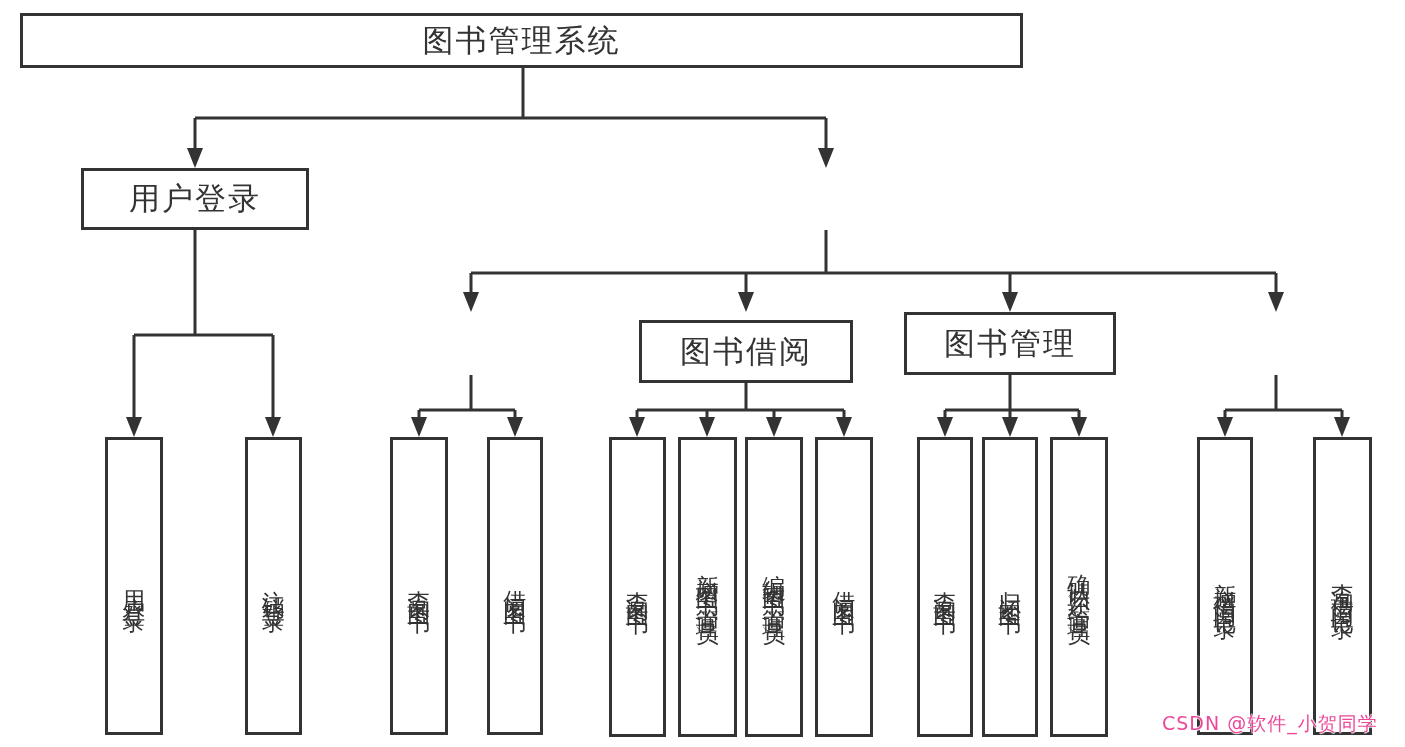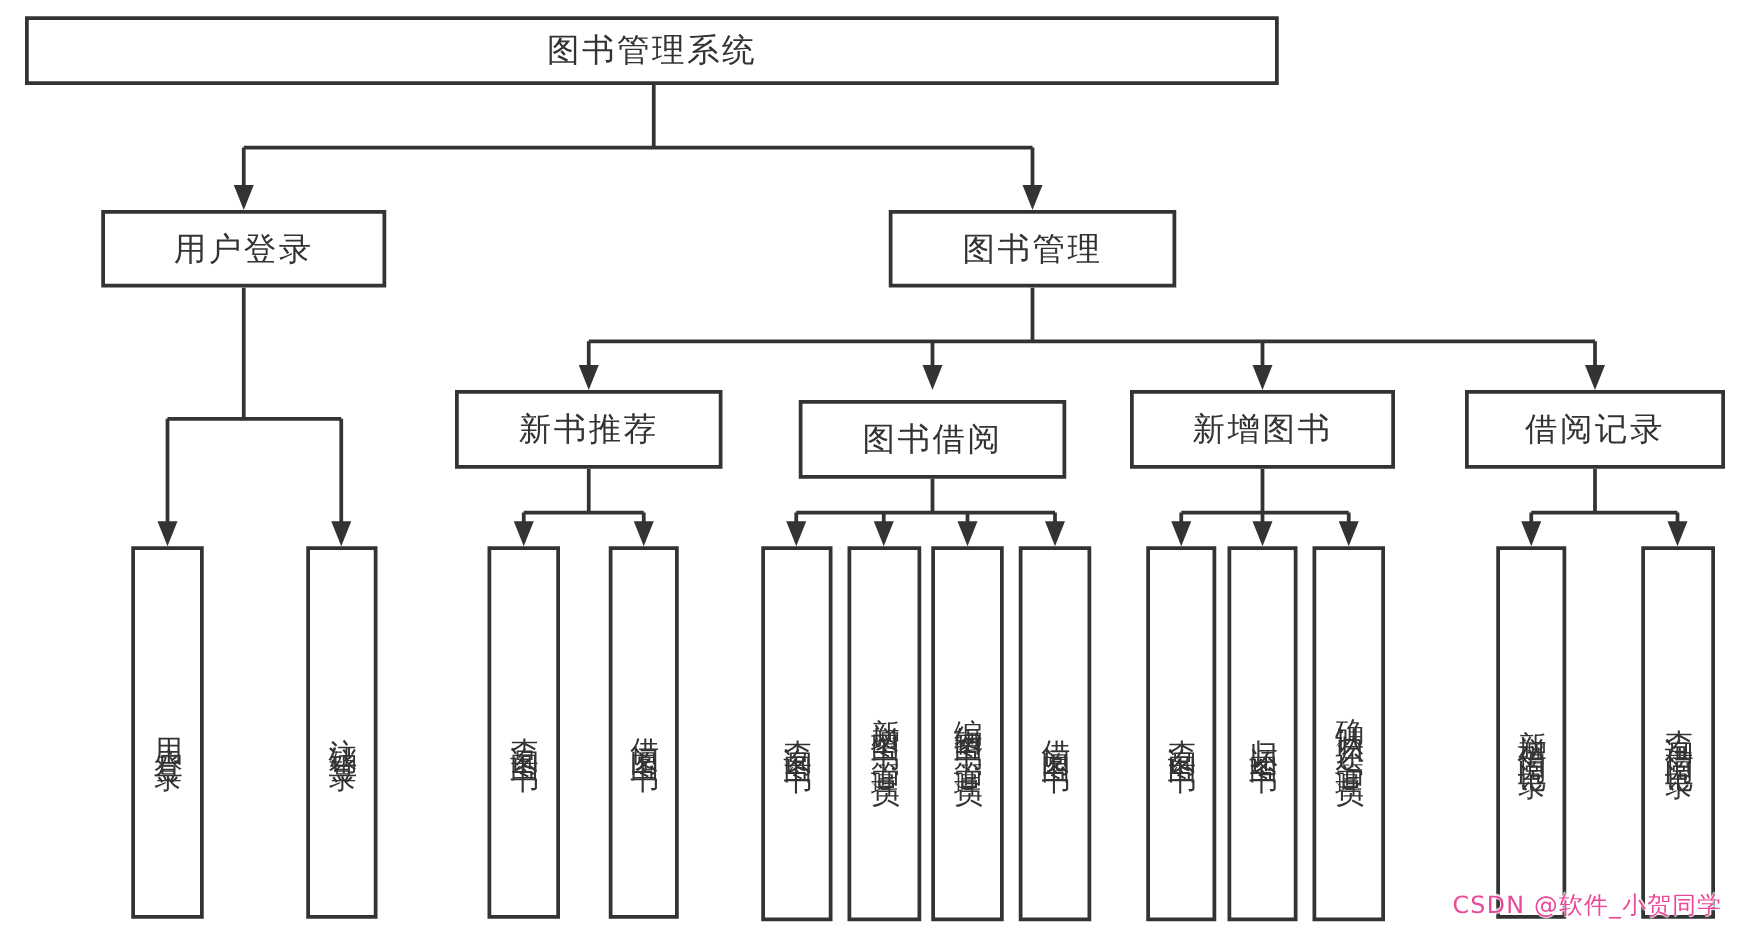--- a/index.html
+++ b/index.html
@@ -12,7 +12,7 @@
     position:absolute;border:3px solid #333333;background:#ffffff;
     display:flex;align-items:center;justify-content:center;box-sizing:border-box;
   }
-  .box.h span{font-size:26px;letter-spacing:2px;white-space:nowrap;}
+  .box.h span{font-size:31px;letter-spacing:2px;white-space:nowrap;}
   .box.v span{
     writing-mode:vertical-rl;text-orientation:mixed;
     font-size:23px;letter-spacing:7px;line-height:1.15;

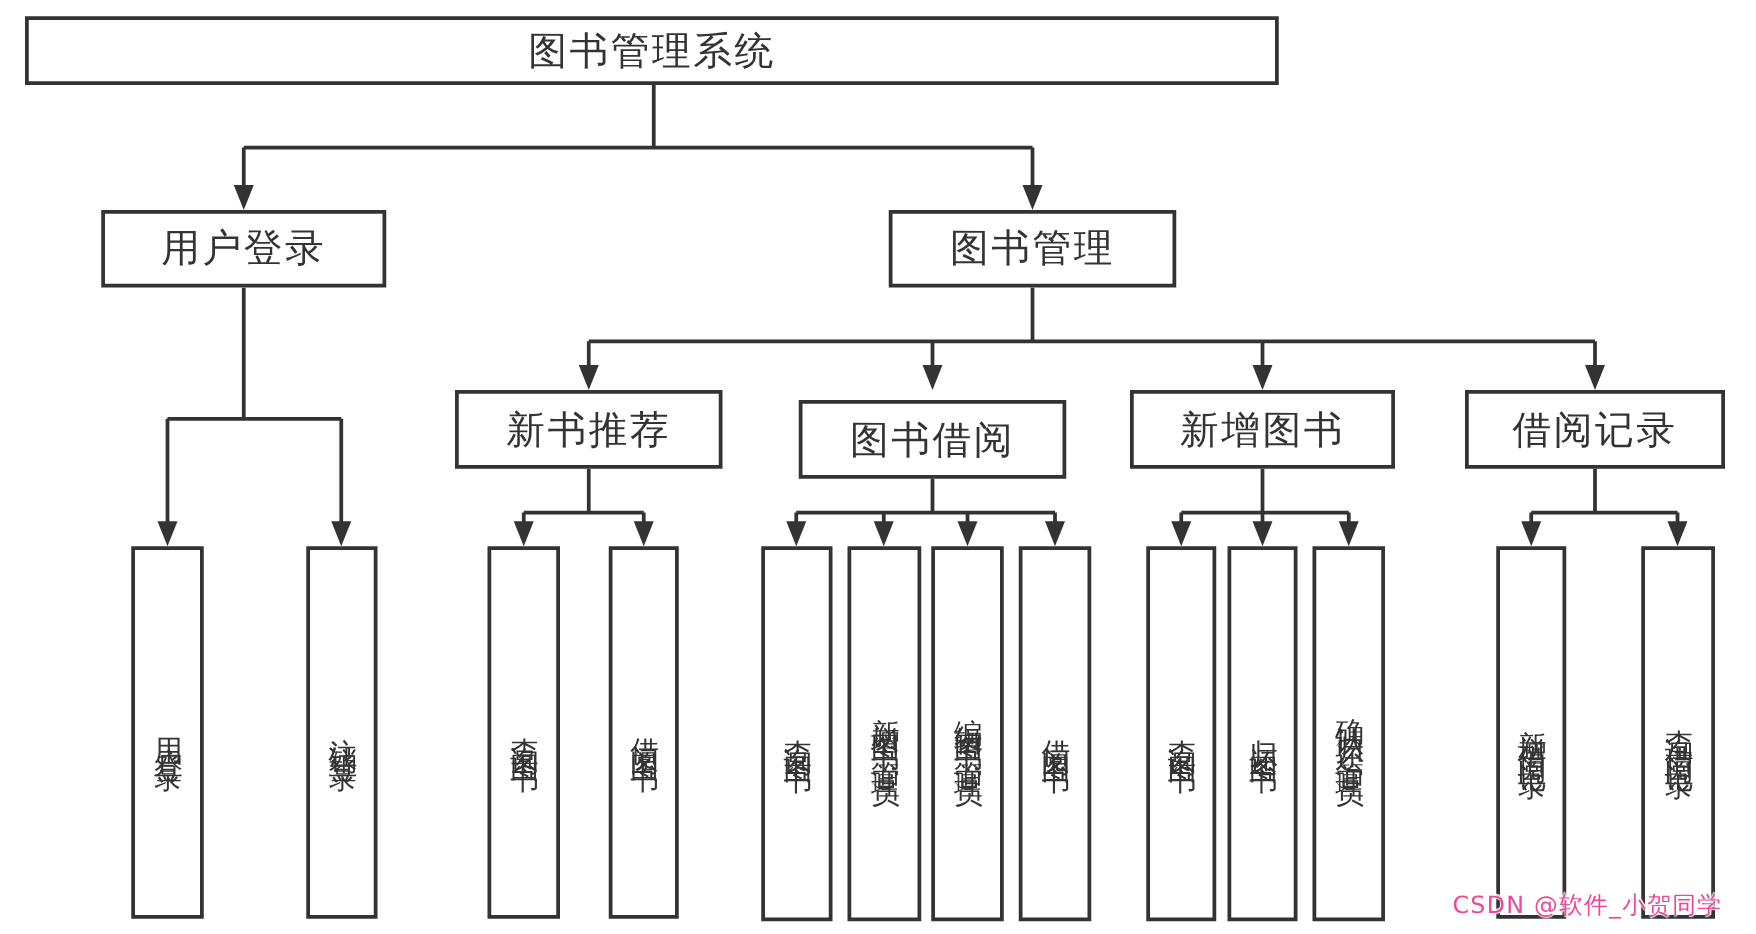--- a/index.html
+++ b/index.html
@@ -85,9 +85,6 @@
   <div class="box h" style="left:81px;top:168px;width:228px;height:62px">
     <span>用户登录</span>
   </div>
-  <div class="box h" style="left:711px;top:168px;width:230px;height:62px">
-    <span>图书管理</span>
-  </div>
 
   <div class="box h" style="left:364px;top:312px;width:214px;height:63px">
     <span>新书推荐</span>

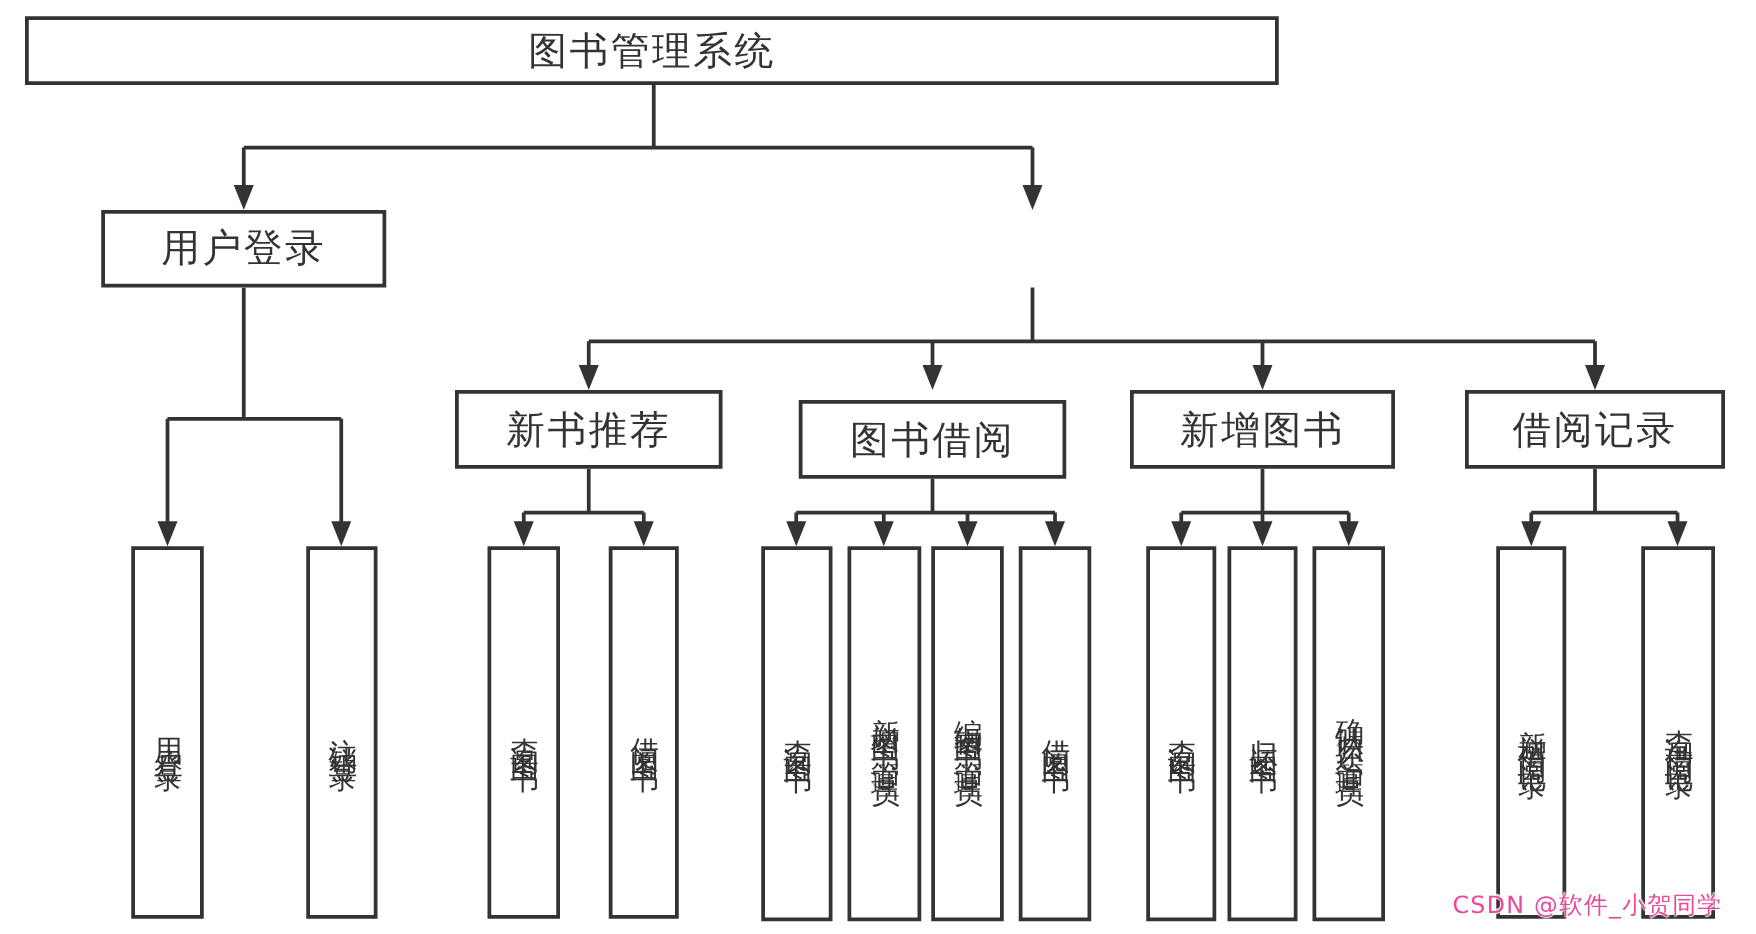--- a/index.html
+++ b/index.html
@@ -86,9 +86,6 @@
     <span>用户登录</span>
   </div>
 
-  <div class="box h" style="left:364px;top:312px;width:214px;height:63px">
-    <span>新书推荐</span>
-  </div>
   <div class="box h" style="left:639px;top:320px;width:214px;height:63px">
     <span>图书借阅</span>
   </div>

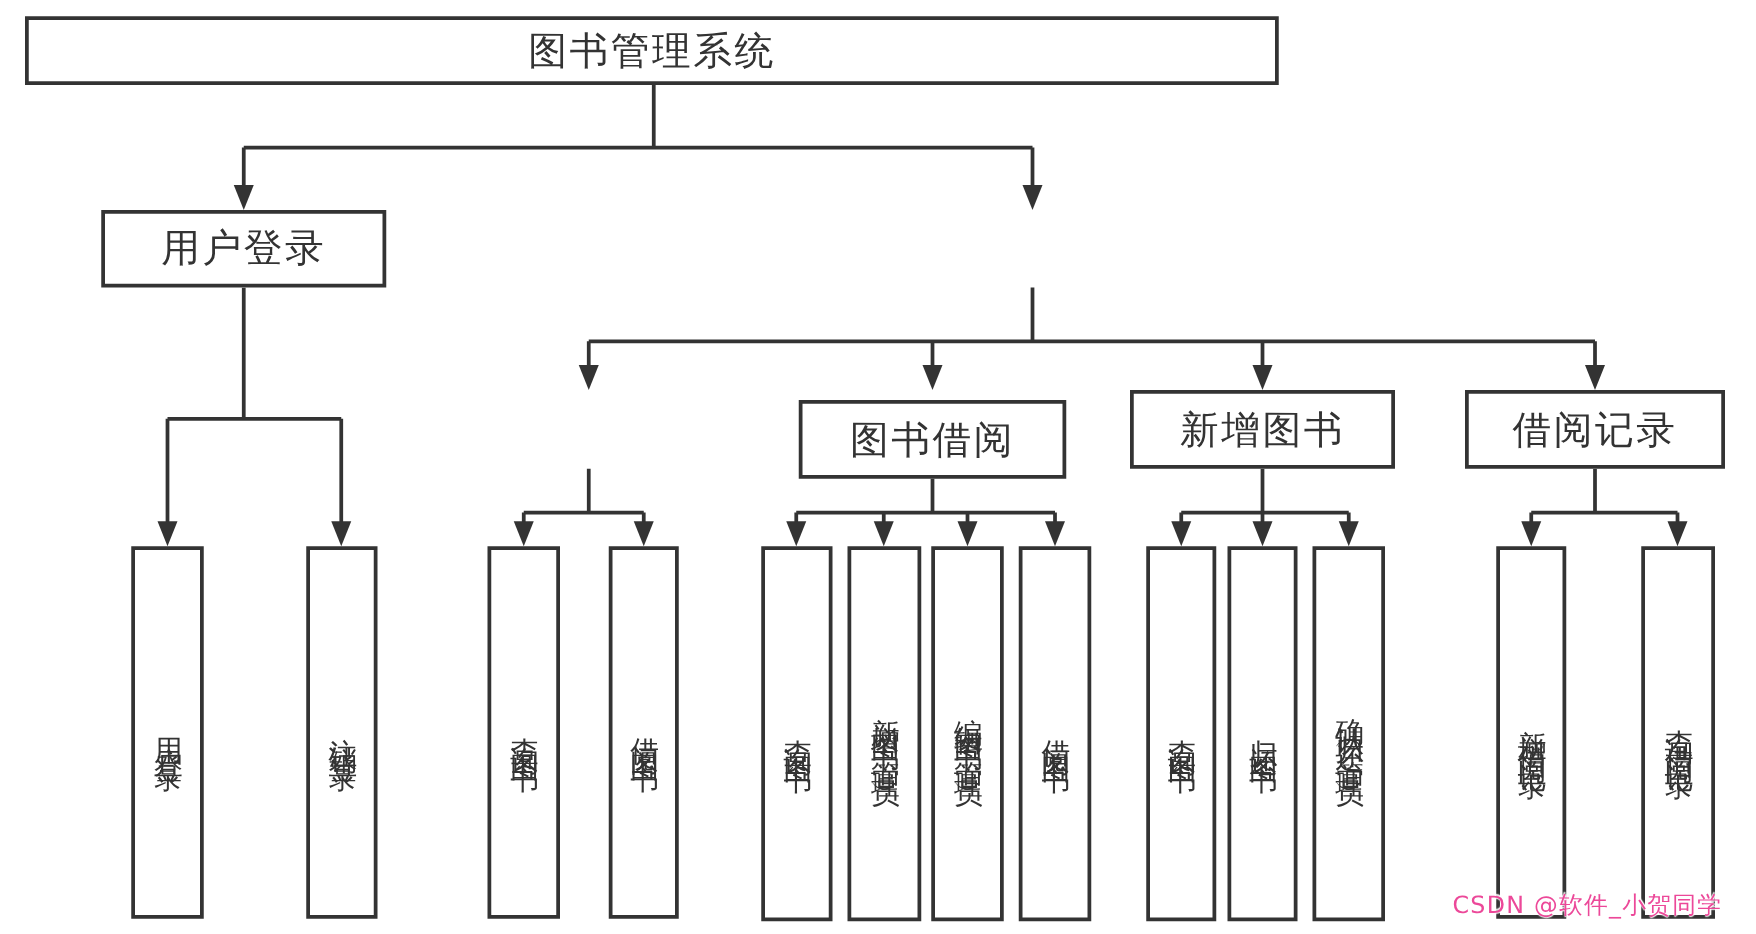--- a/index.html
+++ b/index.html
@@ -90,7 +90,7 @@
     <span>图书借阅</span>
   </div>
   <div class="box h" style="left:904px;top:312px;width:212px;height:63px">
-    <span>新增图书</span>
+    <span>图书管理</span>
   </div>
   <div class="box h" style="left:1172px;top:312px;width:208px;height:63px">
     <span>借阅记录</span>

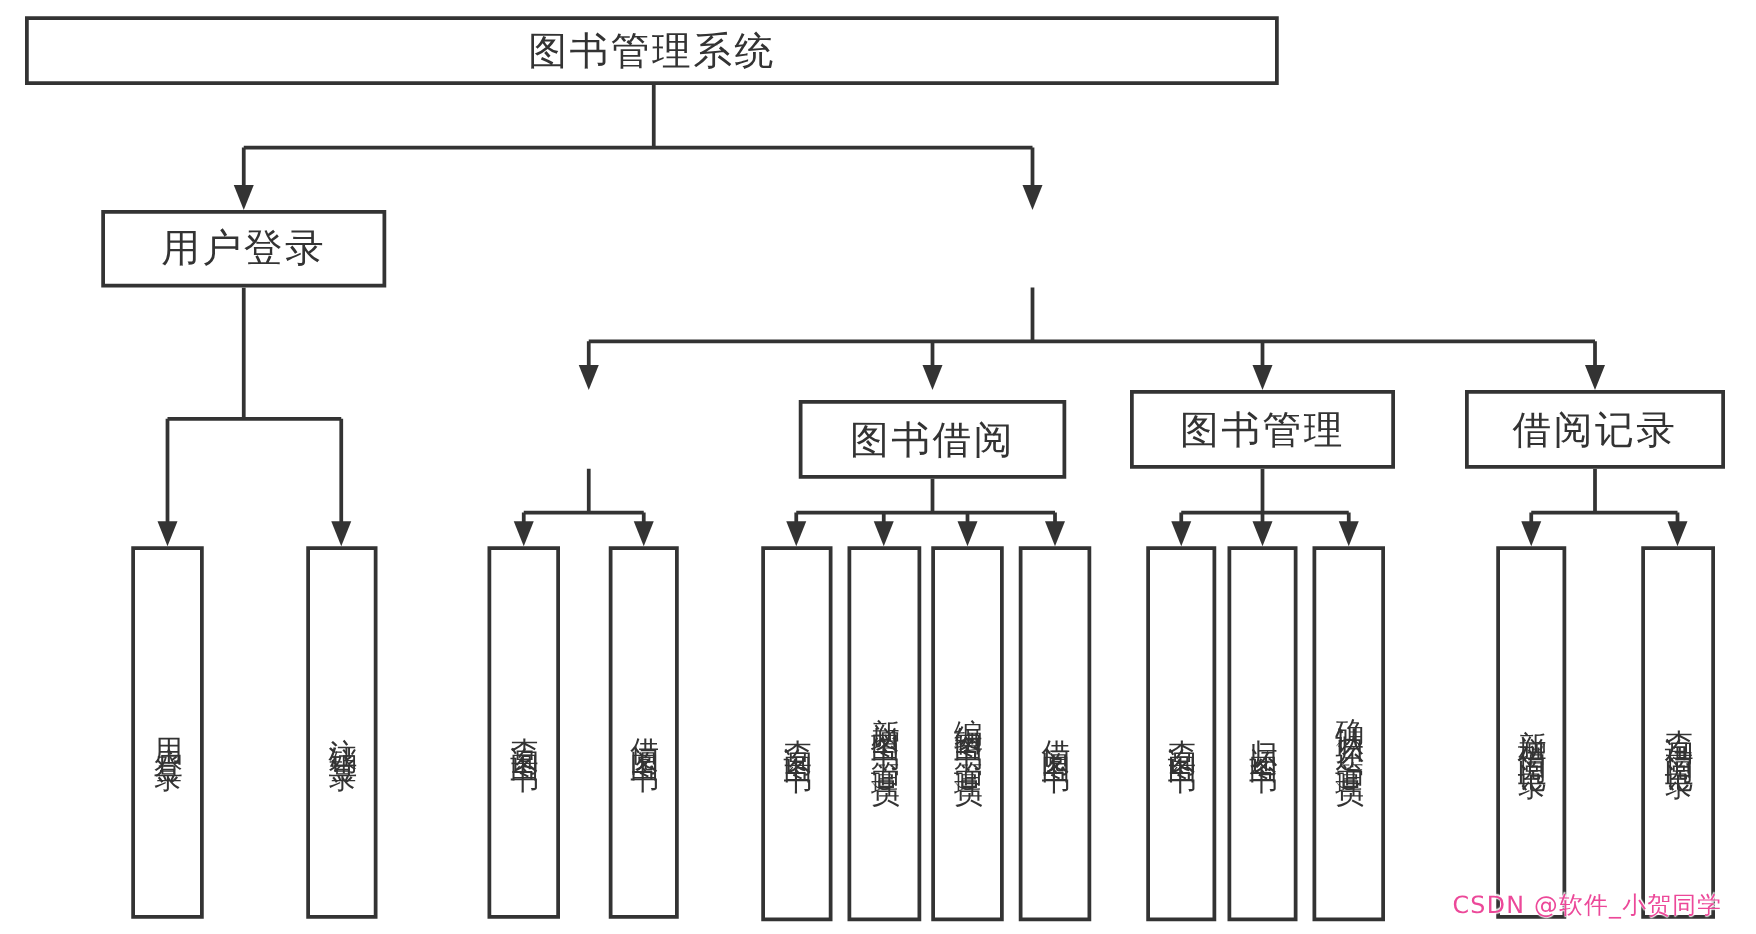--- a/index.html
+++ b/index.html
@@ -92,9 +92,6 @@
   <div class="box h" style="left:904px;top:312px;width:212px;height:63px">
     <span>图书管理</span>
   </div>
-  <div class="box h" style="left:1172px;top:312px;width:208px;height:63px">
-    <span>借阅记录</span>
-  </div>
 
   <div class="box v" style="left:105px;top:437px;width:58px;height:298px">
     <span>用户登录</span>

